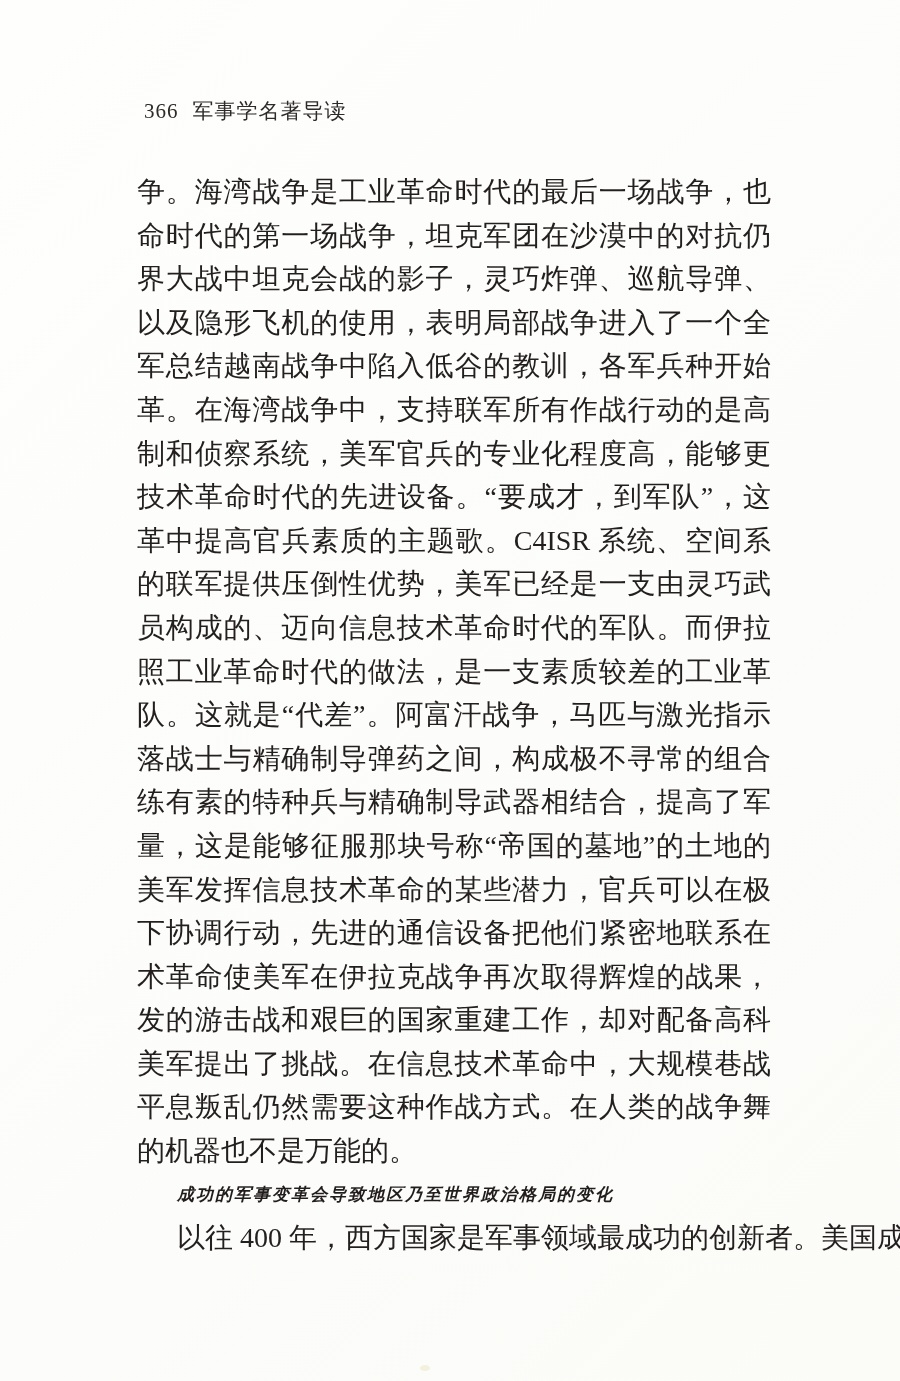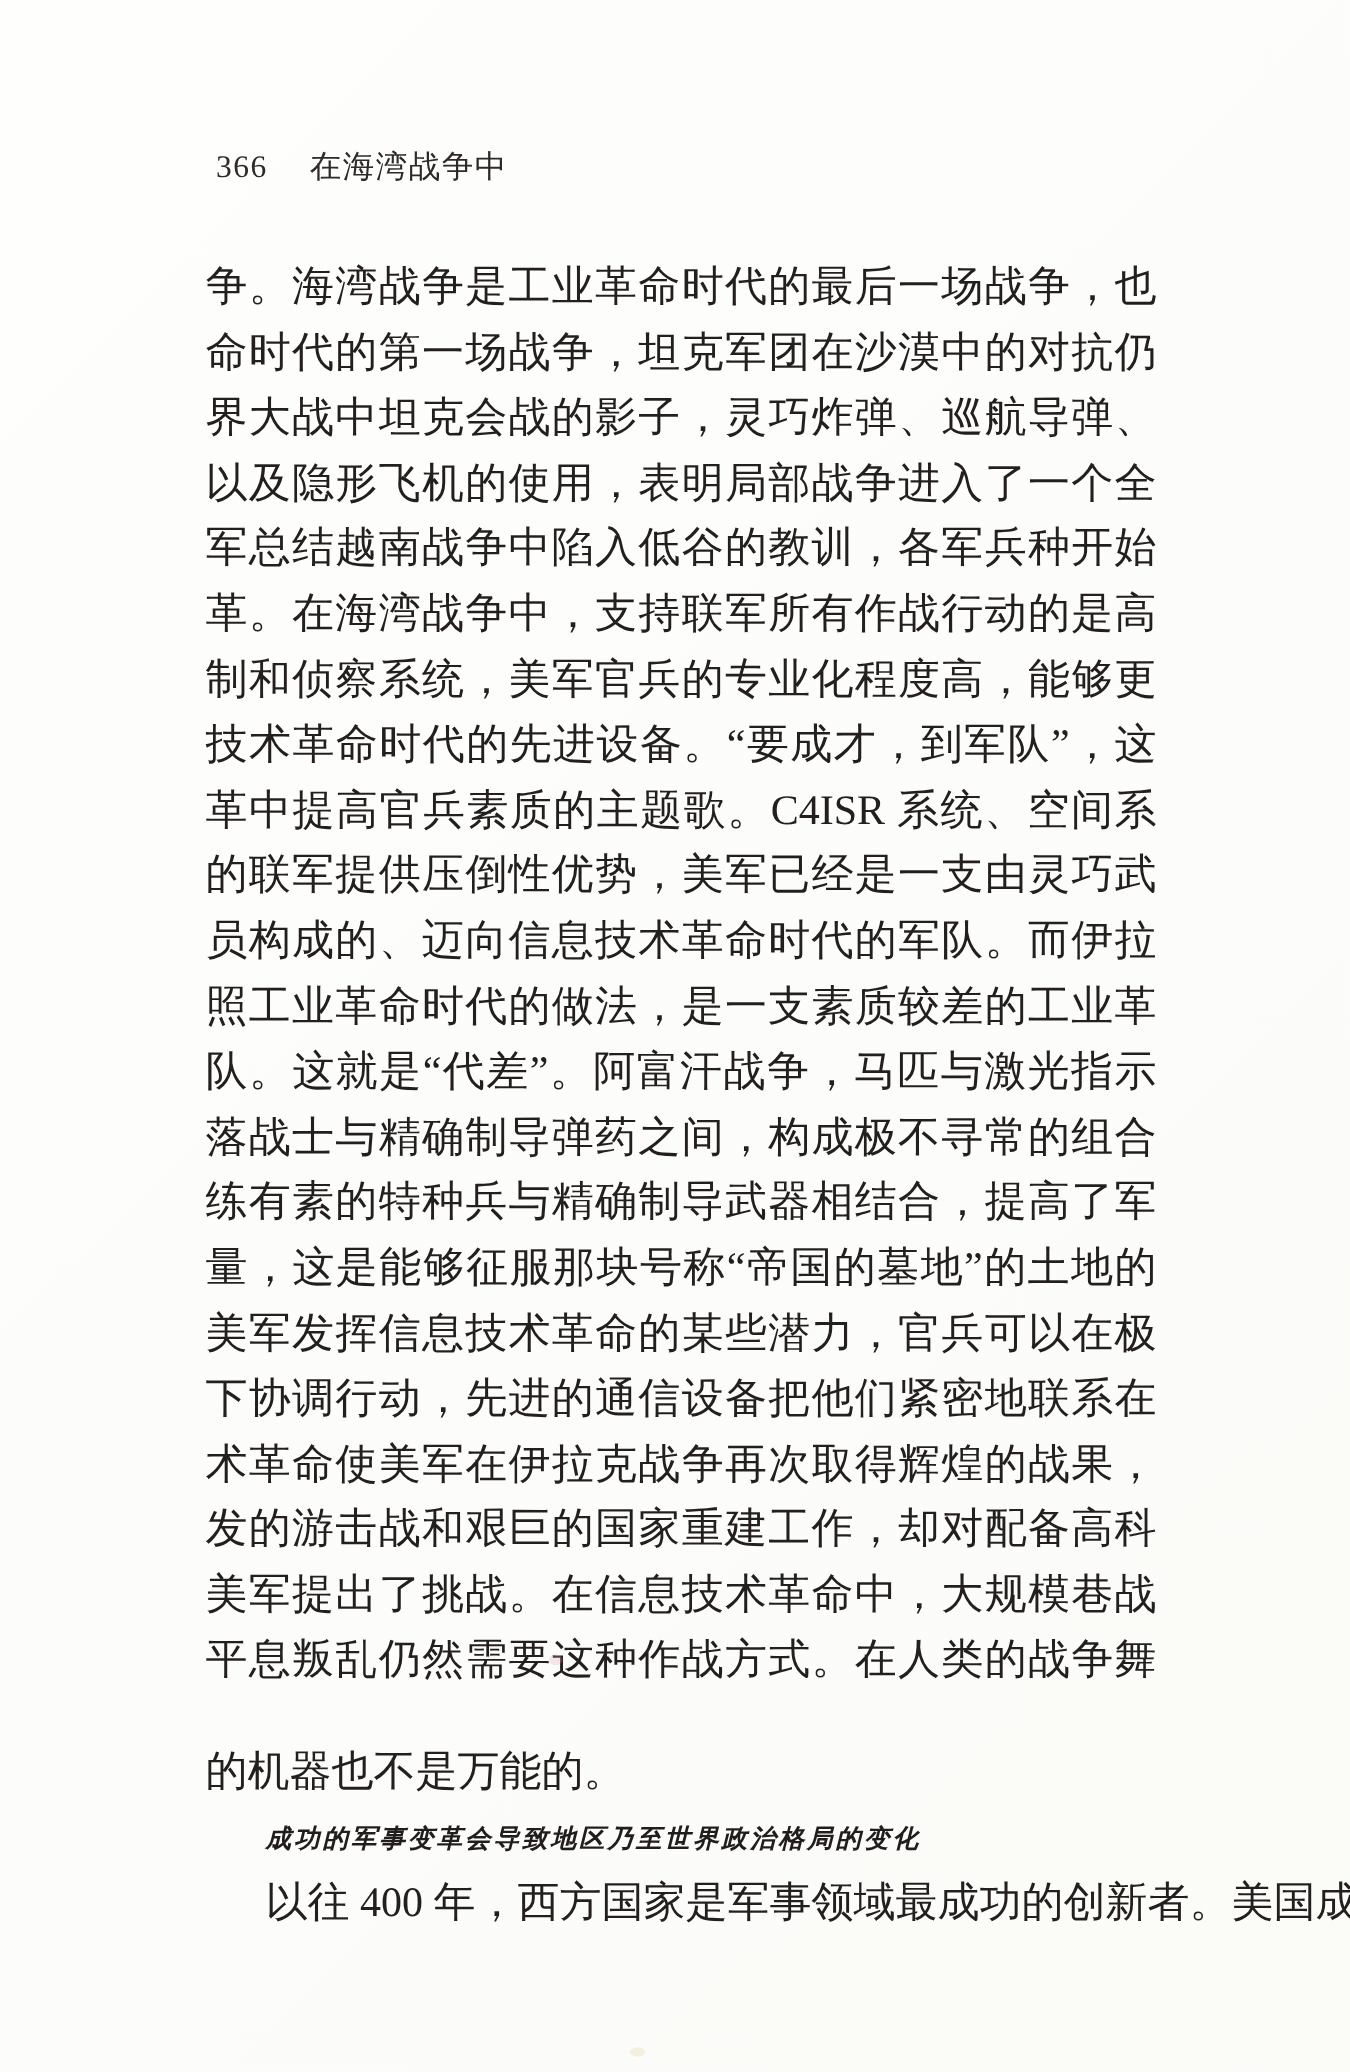--- a/index.html
+++ b/index.html
@@ -29,7 +29,7 @@
     white-space: nowrap;
   }
   .page-header .page-num {
-    margin-right: 28px;
+    margin-right: 14px;
   }
   .text-column {
     position: absolute;

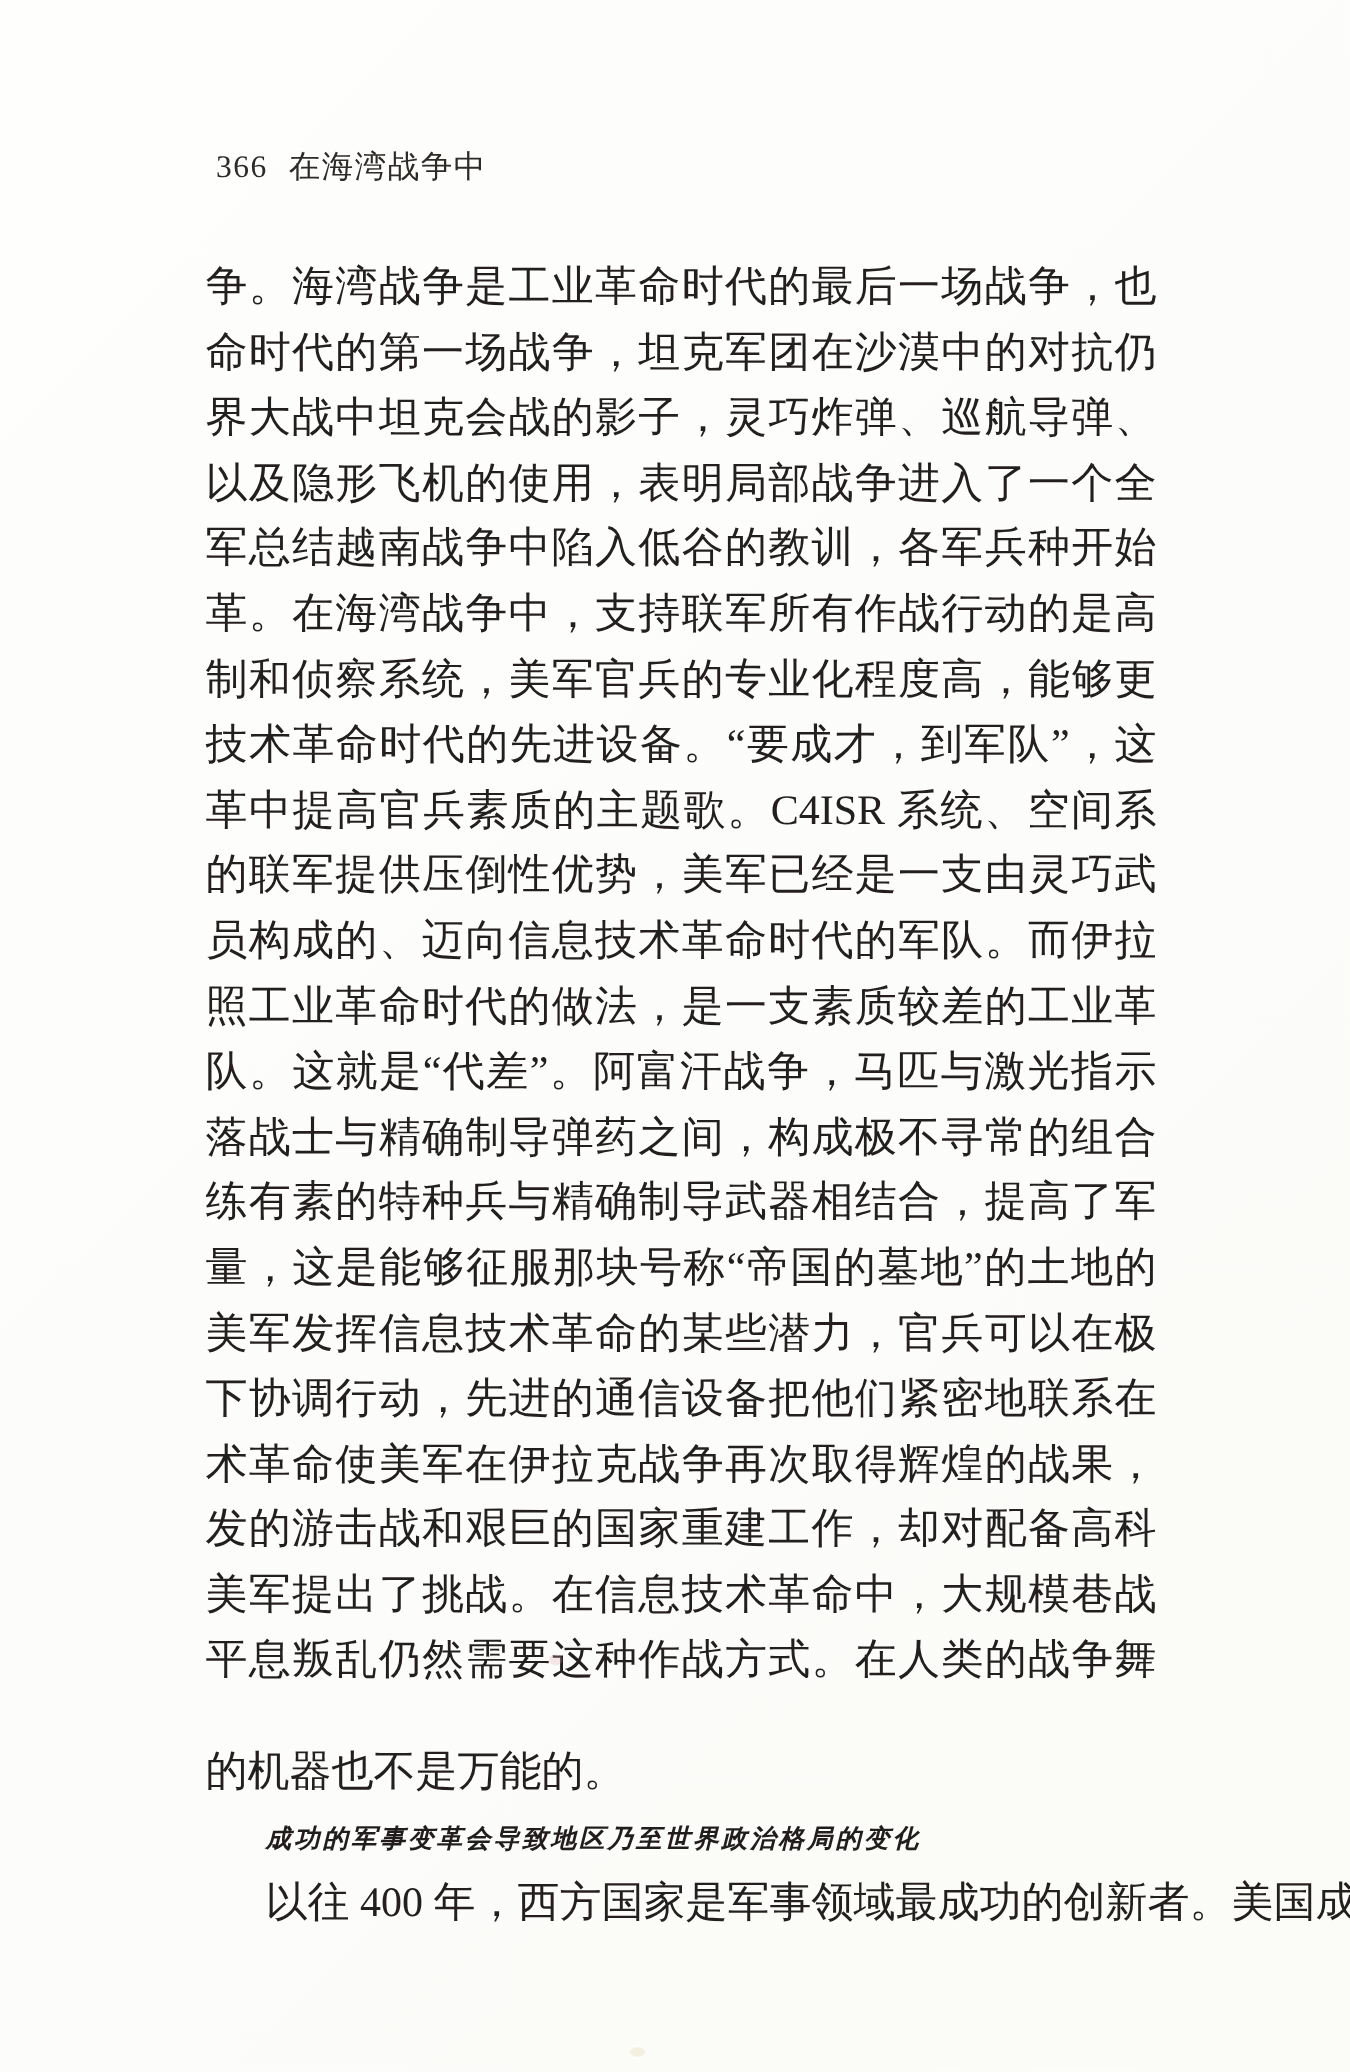--- a/index.html
+++ b/index.html
@@ -85,7 +85,7 @@
 <div class="scan-page">
 
   <div class="page-header">
-    <span class="page-num">366</span><span>在海湾战争中</span>
+    <span class="page-num">366</span><span>军事学名著导读</span>
   </div>
 
   <div class="text-column">

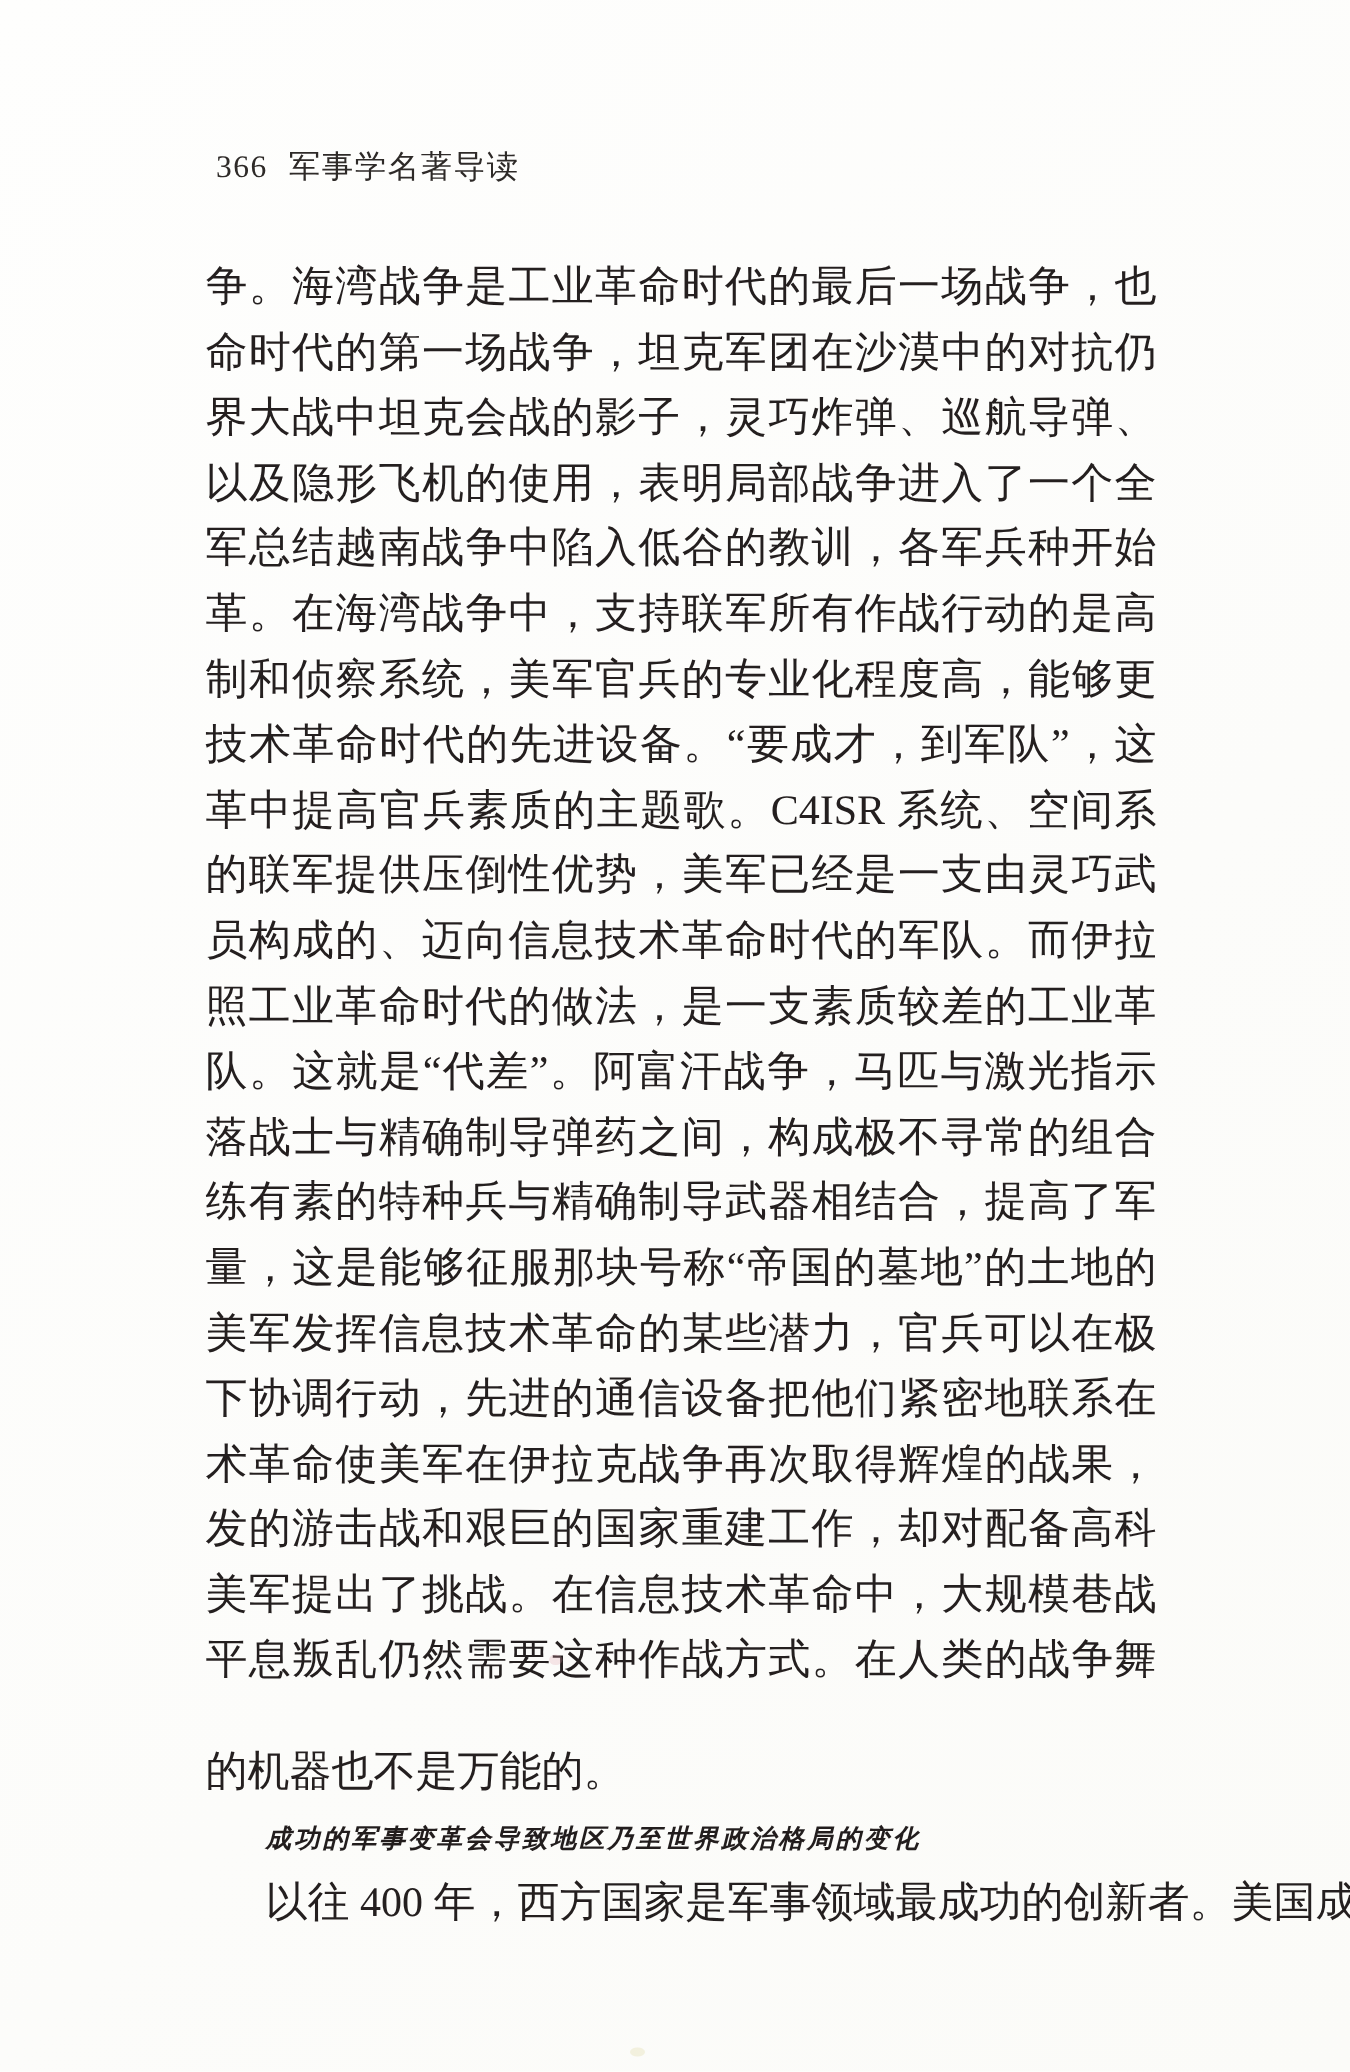--- a/index.html
+++ b/index.html
@@ -52,7 +52,6 @@
   }
   .line.plain {
     text-align: left;
-    margin-top: 31px;
   }
   .line.heading {
     padding-left: 40px;

